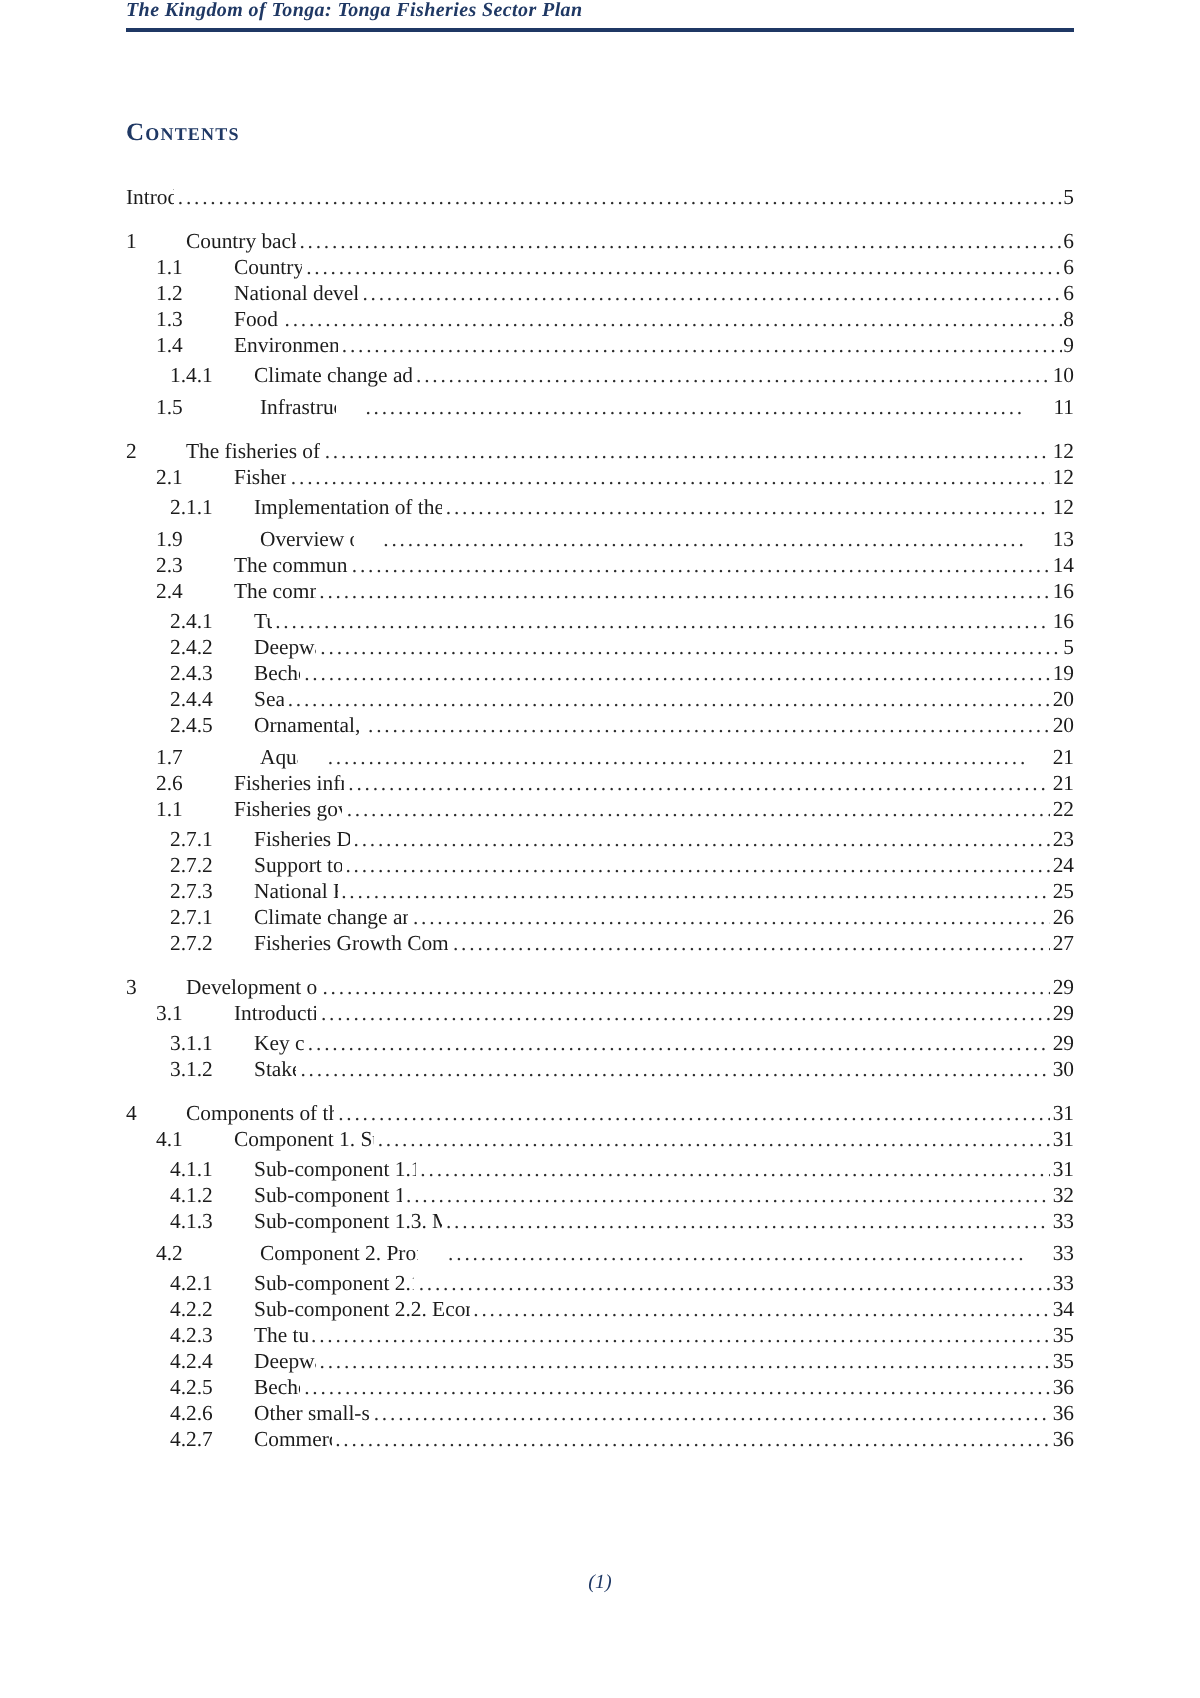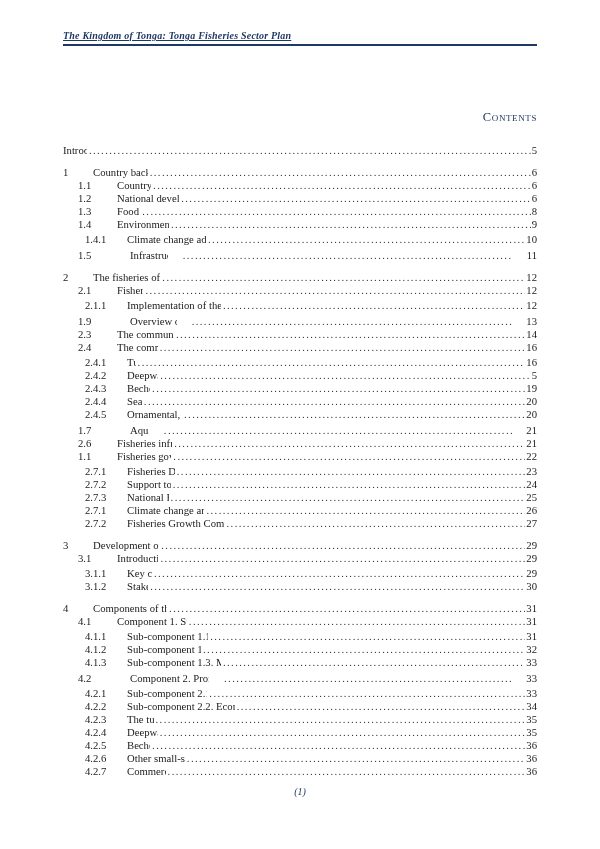--- a/index.html
+++ b/index.html
@@ -24,7 +24,6 @@
     top: 0;
   }
   .header {
-    padding-top: 30px;
     padding-bottom: 3px;
     border-bottom: 2px solid var(--accent, #1f3864);
     color: var(--accent, #1f3864);
@@ -32,7 +31,6 @@
     font-style: italic;
     font-size: 10px;
     letter-spacing: 0.2px;
-    text-decoration: underline;
   }
   .contents-heading {
     margin: 64px 0 0 0;

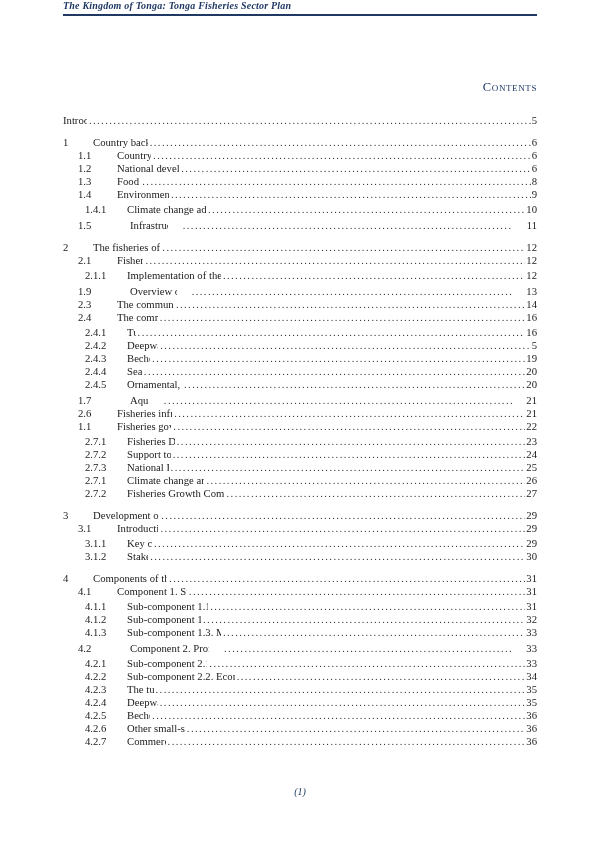--- a/index.html
+++ b/index.html
@@ -33,10 +33,10 @@
     letter-spacing: 0.2px;
   }
   .contents-heading {
-    margin: 64px 0 0 0;
-    text-align: right;
+    margin: 43px 0 0 0;
+    text-align: left;
     color: var(--accent, #1f3864);
-    font-weight: normal;
+    font-weight: bold;
     font-variant: small-caps;
     font-size: 12.5px;
     letter-spacing: 0.6px;

